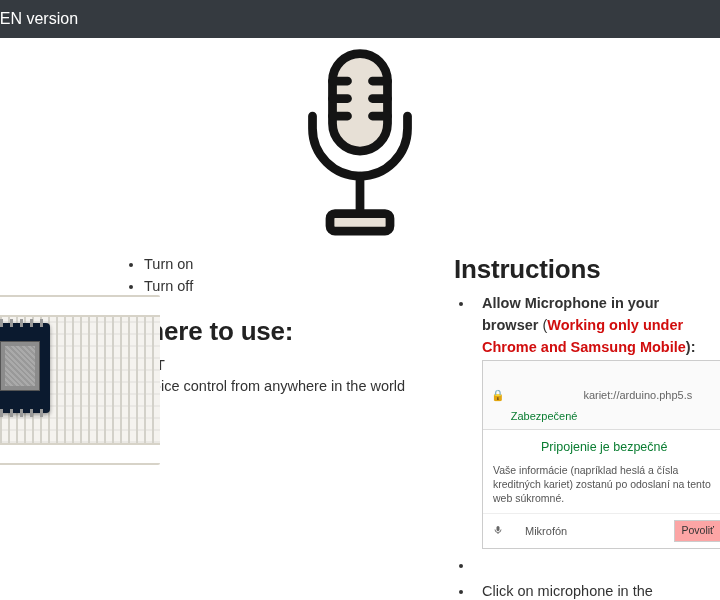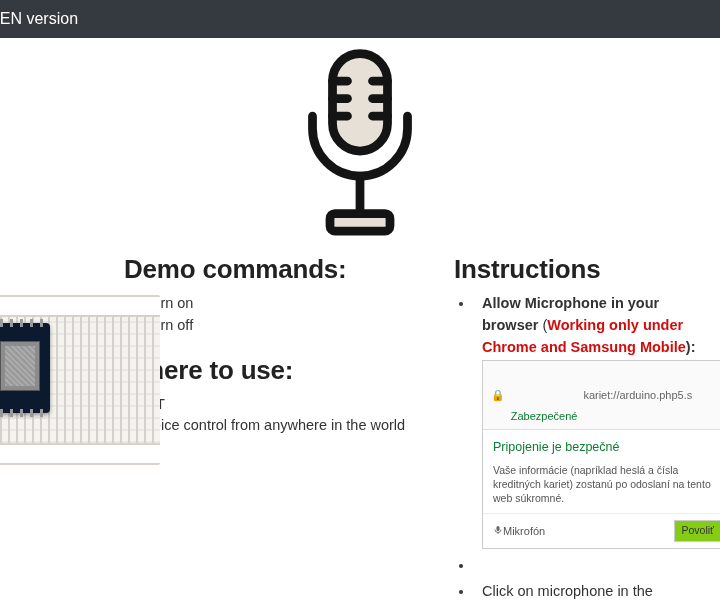--- a/index.html
+++ b/index.html
@@ -88,7 +88,6 @@
   </div>
 
   <div class="col mid">
-    <h2>Demo commands:</h2>
     <ul>
       <li>Turn on</li>
       <li>Turn off</li>

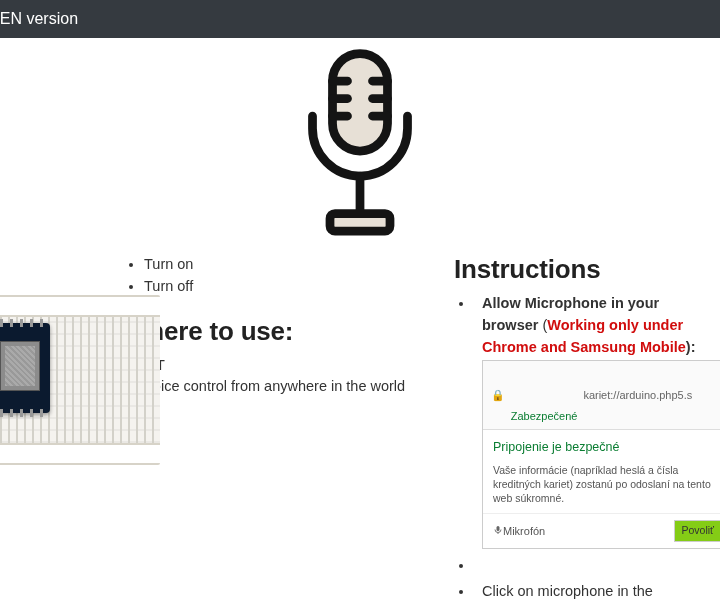--- a/index.html
+++ b/index.html
@@ -38,7 +38,7 @@
   .perm-url .zt { color: #0a7d32; margin-top: 43px; }
   .perm-url .addr { color: #666; }
   .perm-body { padding: 8px 10px 4px 10px; }
-  .perm-body .t1 { color: #0a7d32; font-size: 12.5px; margin-bottom: 6px; }
+  .perm-body .t1 { color: #0a7d32; font-size: 12.5px; margin-bottom: 6px; margin-left: 48px; }
   .perm-body .t2 { color: #555; font-size: 10.5px; line-height: 1.35; margin-bottom: 4px; }
   .perm-body .link { color: #1a6fd6; font-size: 10.5px; }
   .perm-mic { border-top: 1px solid #eee; padding: 6px 10px; display: flex; align-items: center; justify-content: space-between; }

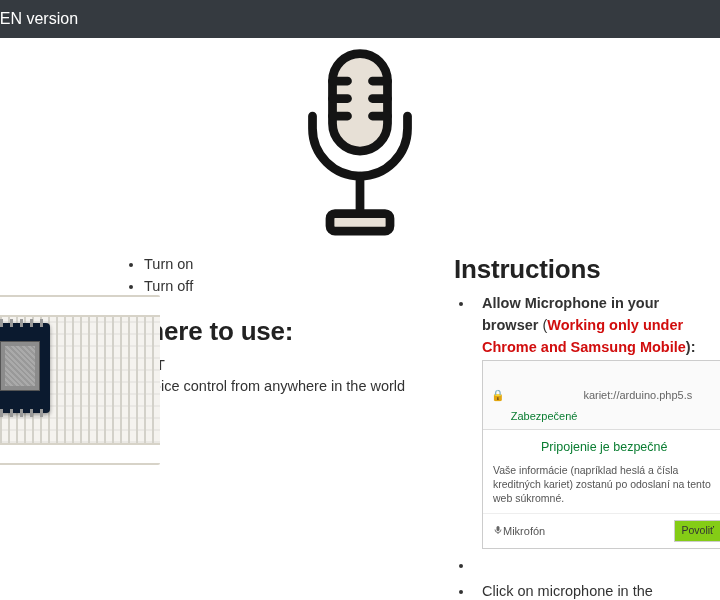--- a/index.html
+++ b/index.html
@@ -42,7 +42,7 @@
   .perm-body .t2 { color: #555; font-size: 10.5px; line-height: 1.35; margin-bottom: 4px; }
   .perm-body .link { color: #1a6fd6; font-size: 10.5px; }
   .perm-mic { border-top: 1px solid #eee; padding: 6px 10px; display: flex; align-items: center; justify-content: space-between; }
-  .perm-mic .ml { display:flex; gap:0; align-items:center; color:#555; }
+  .perm-mic .ml { display:flex; gap:22px; align-items:center; color:#555; }
   .perm-mic .btn { border: 1px solid #ccc; background: #84cc16; font-size: 10.5px; padding: 2px 6px; color:#333; }
   .micicon { width: 10px; height: 10px; display:inline-block; }
 </style>

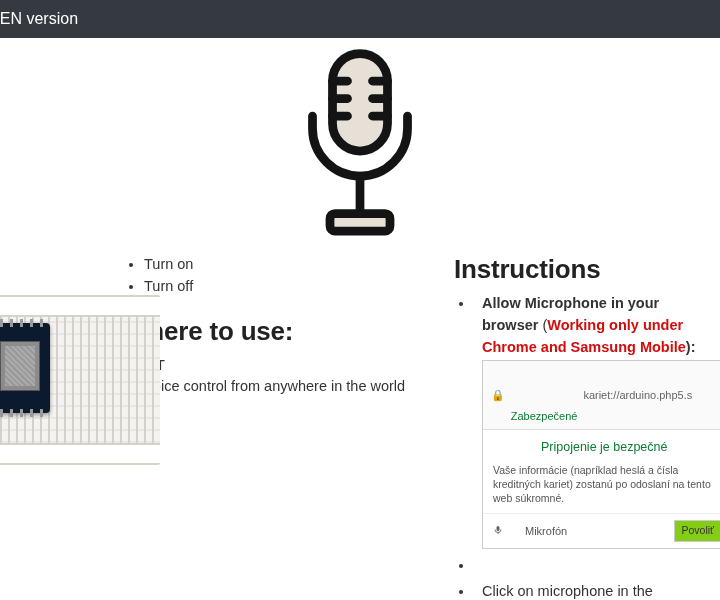--- a/index.html
+++ b/index.html
@@ -43,7 +43,7 @@
   .perm-body .link { color: #1a6fd6; font-size: 10.5px; }
   .perm-mic { border-top: 1px solid #eee; padding: 6px 10px; display: flex; align-items: center; justify-content: space-between; }
   .perm-mic .ml { display:flex; gap:22px; align-items:center; color:#555; }
-  .perm-mic .btn { border: 1px solid #ccc; background: #84cc16; font-size: 10.5px; padding: 2px 6px; color:#333; }
+  .perm-mic .btn { border: 1px solid #ccc; background: #fca5a5; font-size: 10.5px; padding: 2px 6px; color:#333; }
   .micicon { width: 10px; height: 10px; display:inline-block; }
 </style>
 </head>

